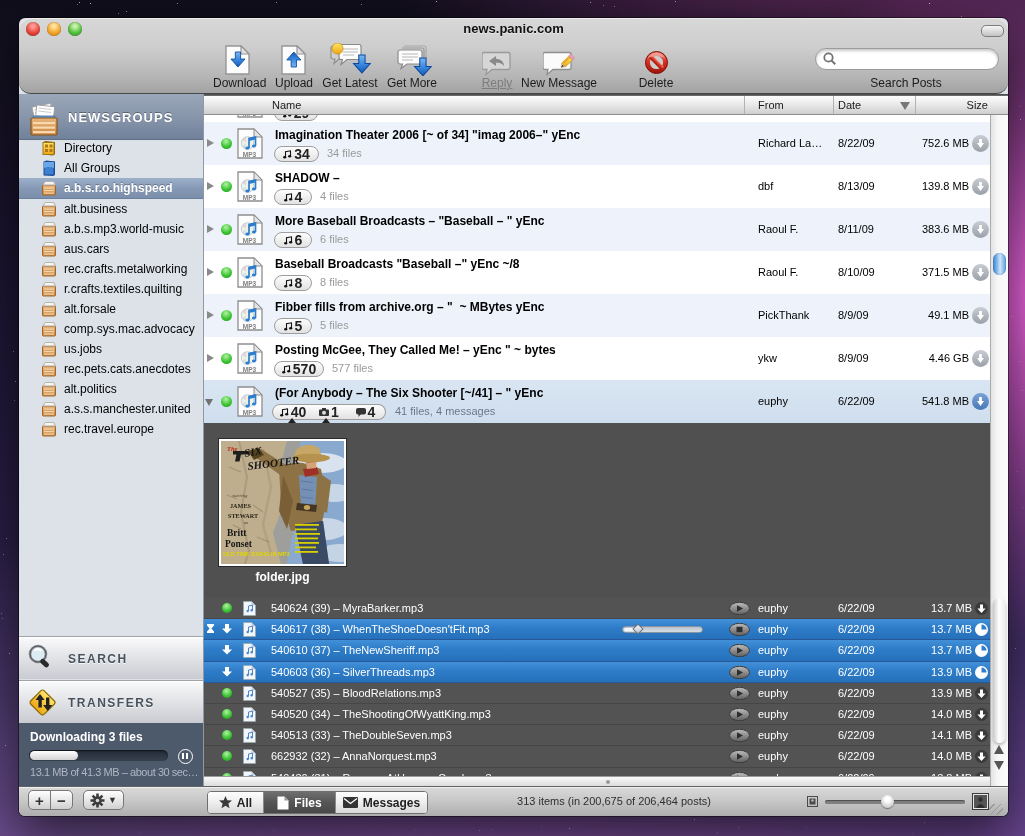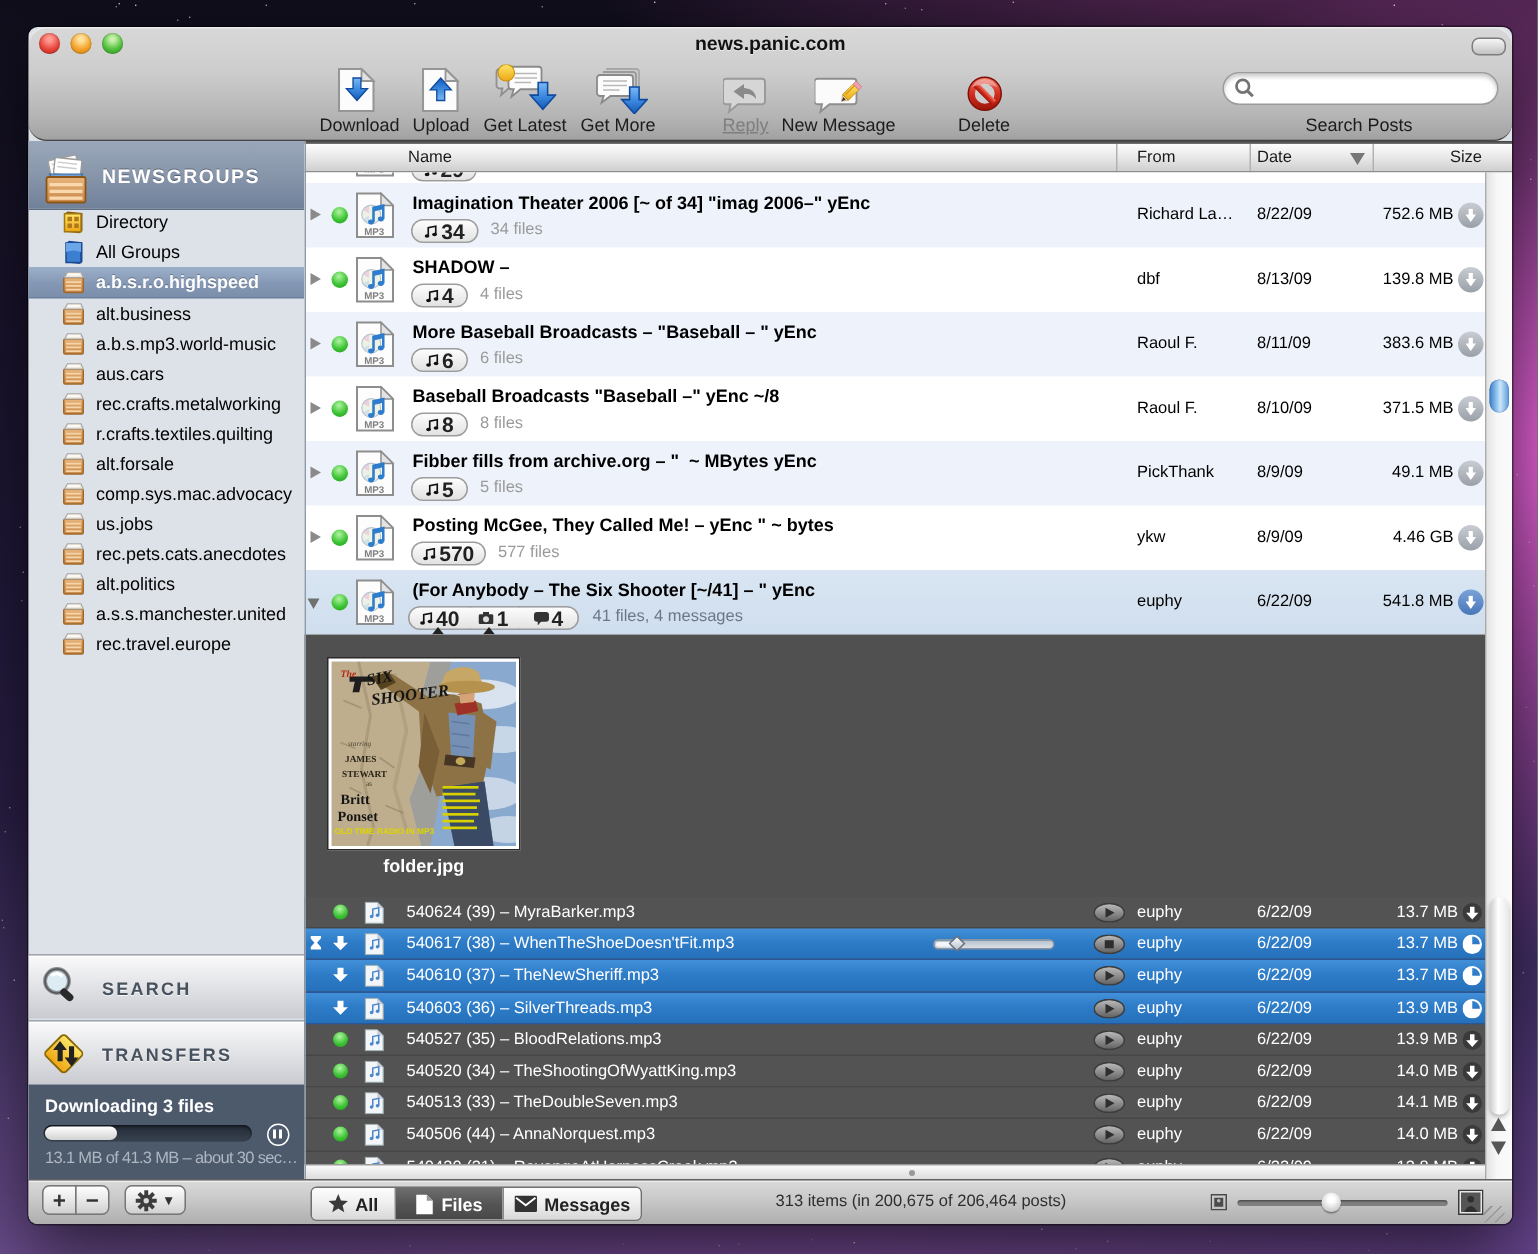--- a/index.html
+++ b/index.html
@@ -887,7 +887,7 @@
           <svg class="f-ic" width="13" height="15">
             <use href="#i-file"></use>
           </svg>
-        <div class="fname">540506 (44) – AnnaNorquest.mp3</div>
+        <div class="fname">662932 (32) – AnnaNorquest.mp3</div>
         <svg class="playb" width="21" height="13">
             <use href="#i-play"></use>
           </svg>

